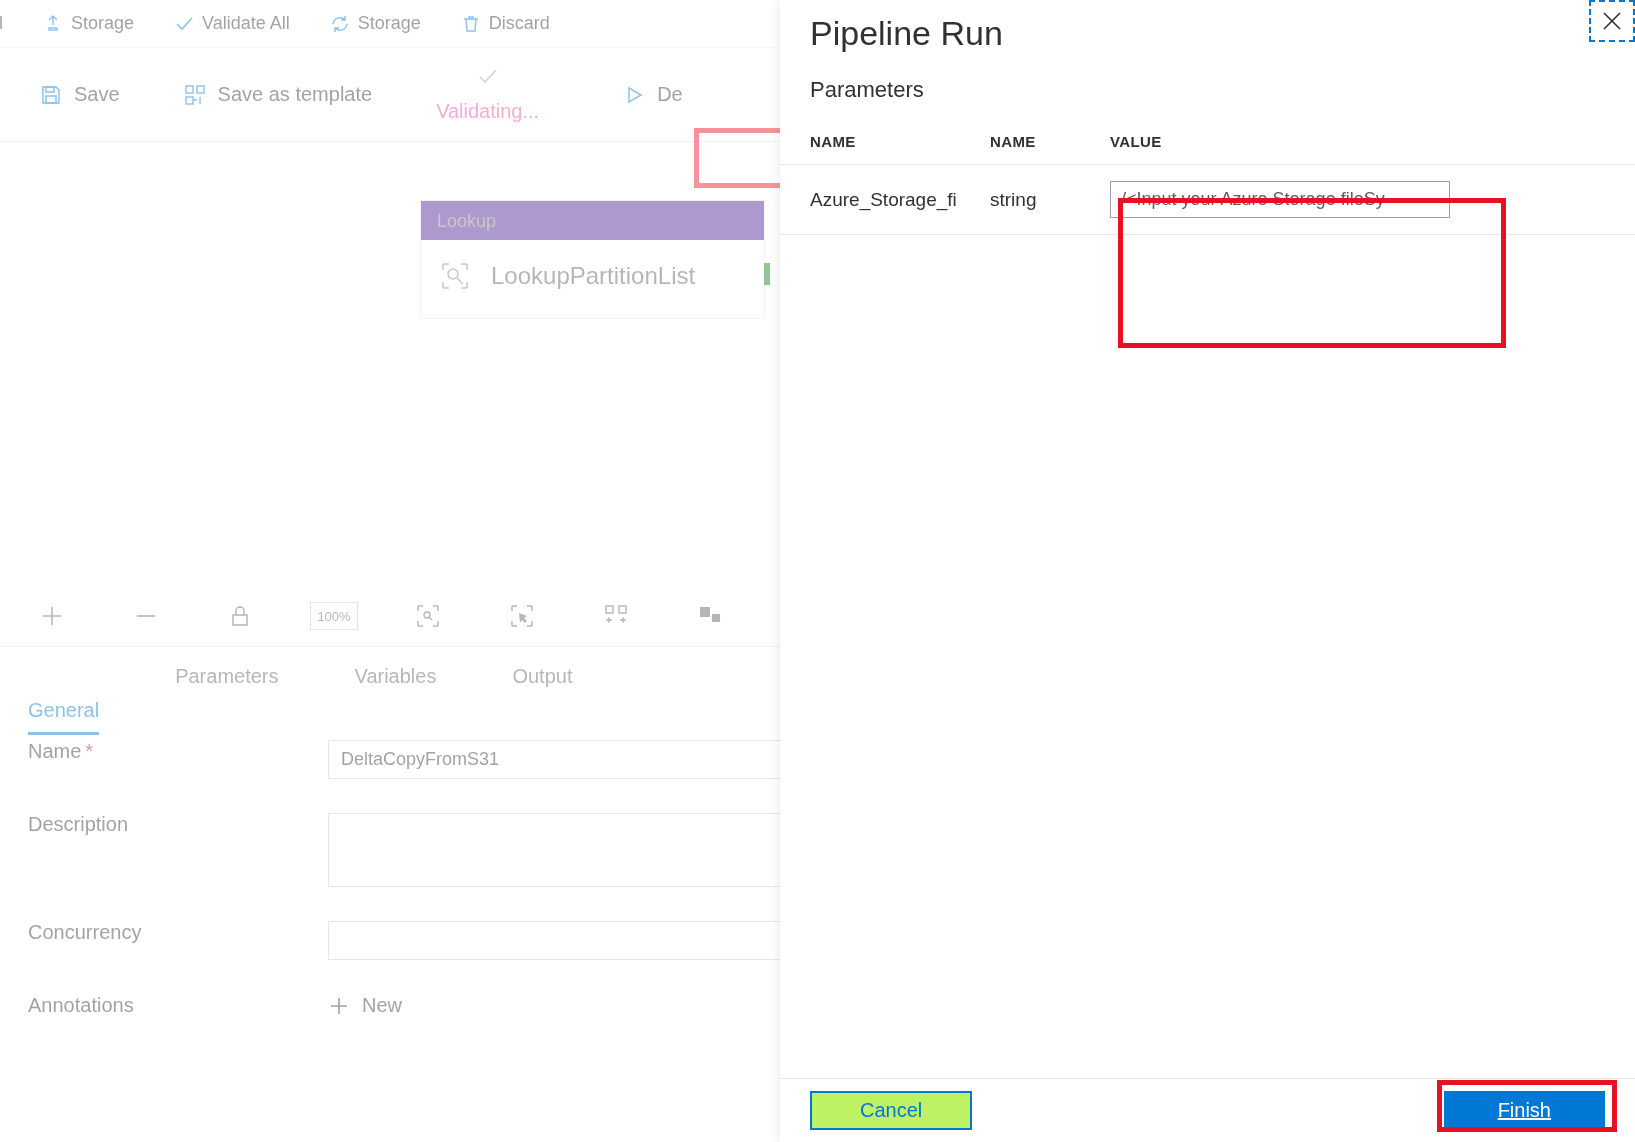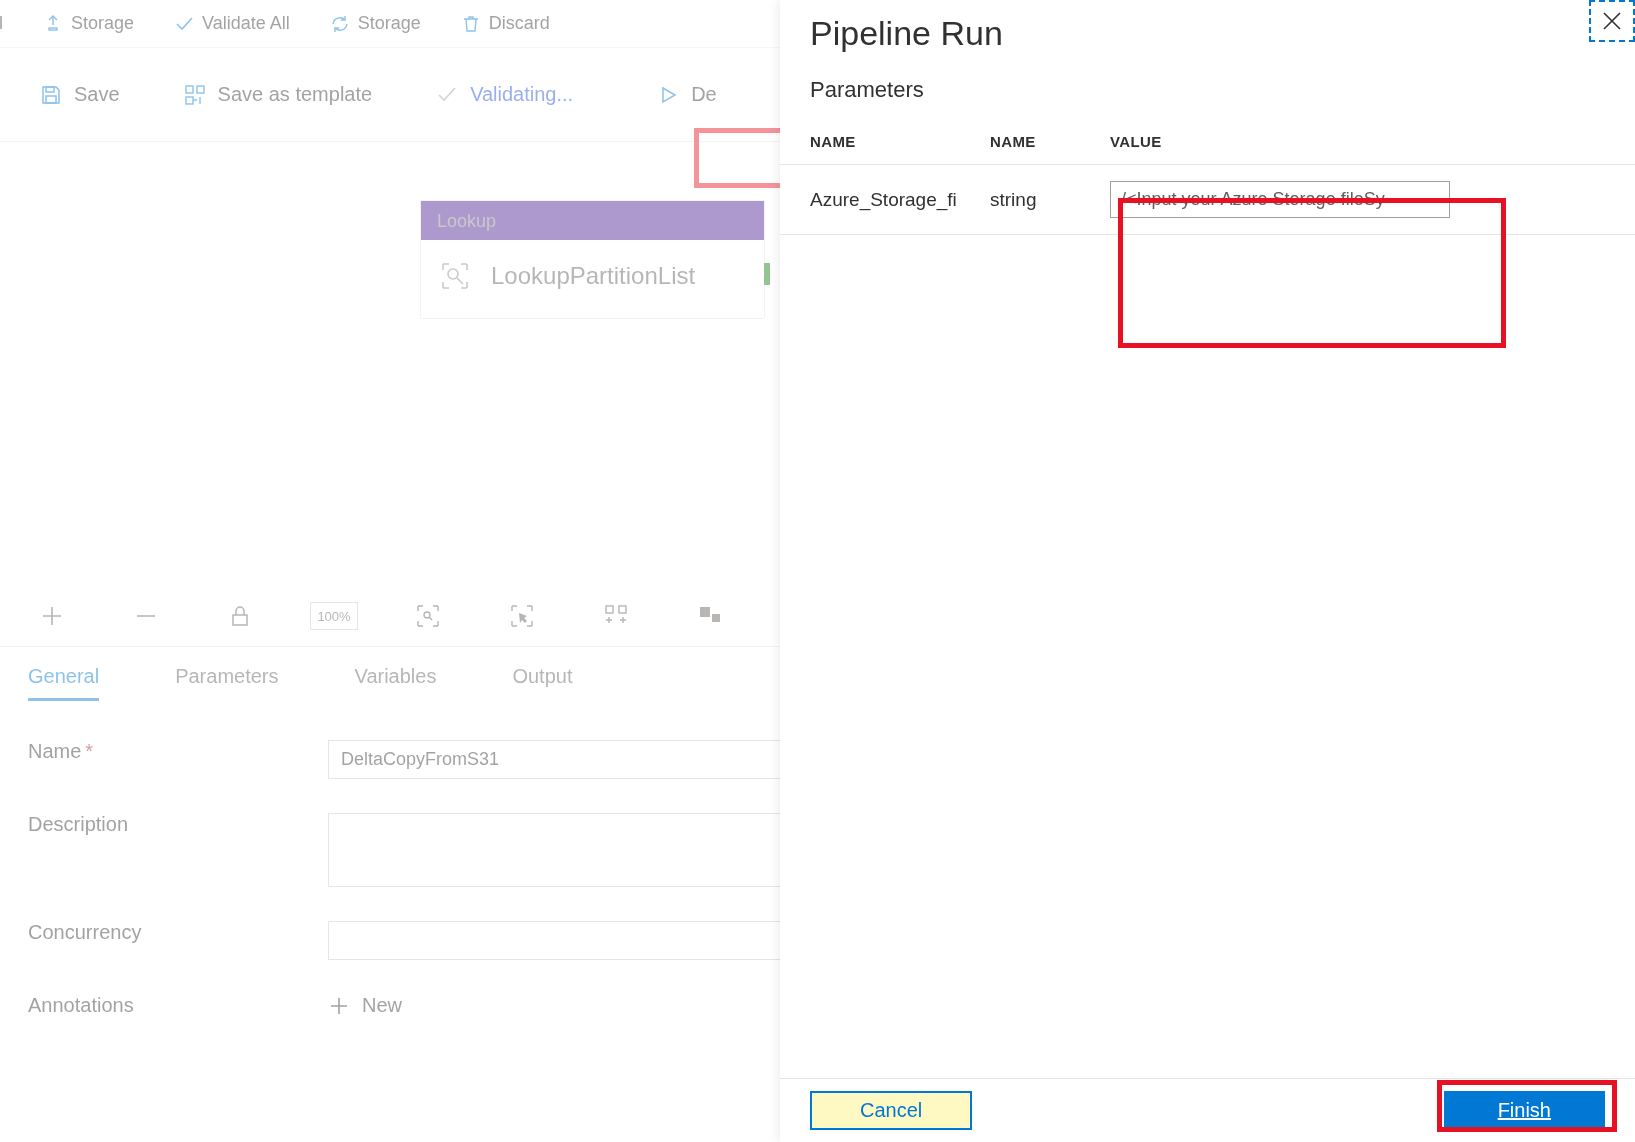--- a/index.html
+++ b/index.html
@@ -50,7 +50,7 @@
     gap: 12px;
     color: #323130;
   }
-  .second-bar .disabled { color: #1d4ed8; }
+  .second-bar .disabled { color: #ec4899; flex-direction: column; }
   .second-bar .ico { width:22px; height:22px; display:inline-flex;align-items:center;justify-content:center;}
   .second-bar .ico.blue { color:#0078d4; }
   .second-bar .ico.gray { color:#a19f9d; }

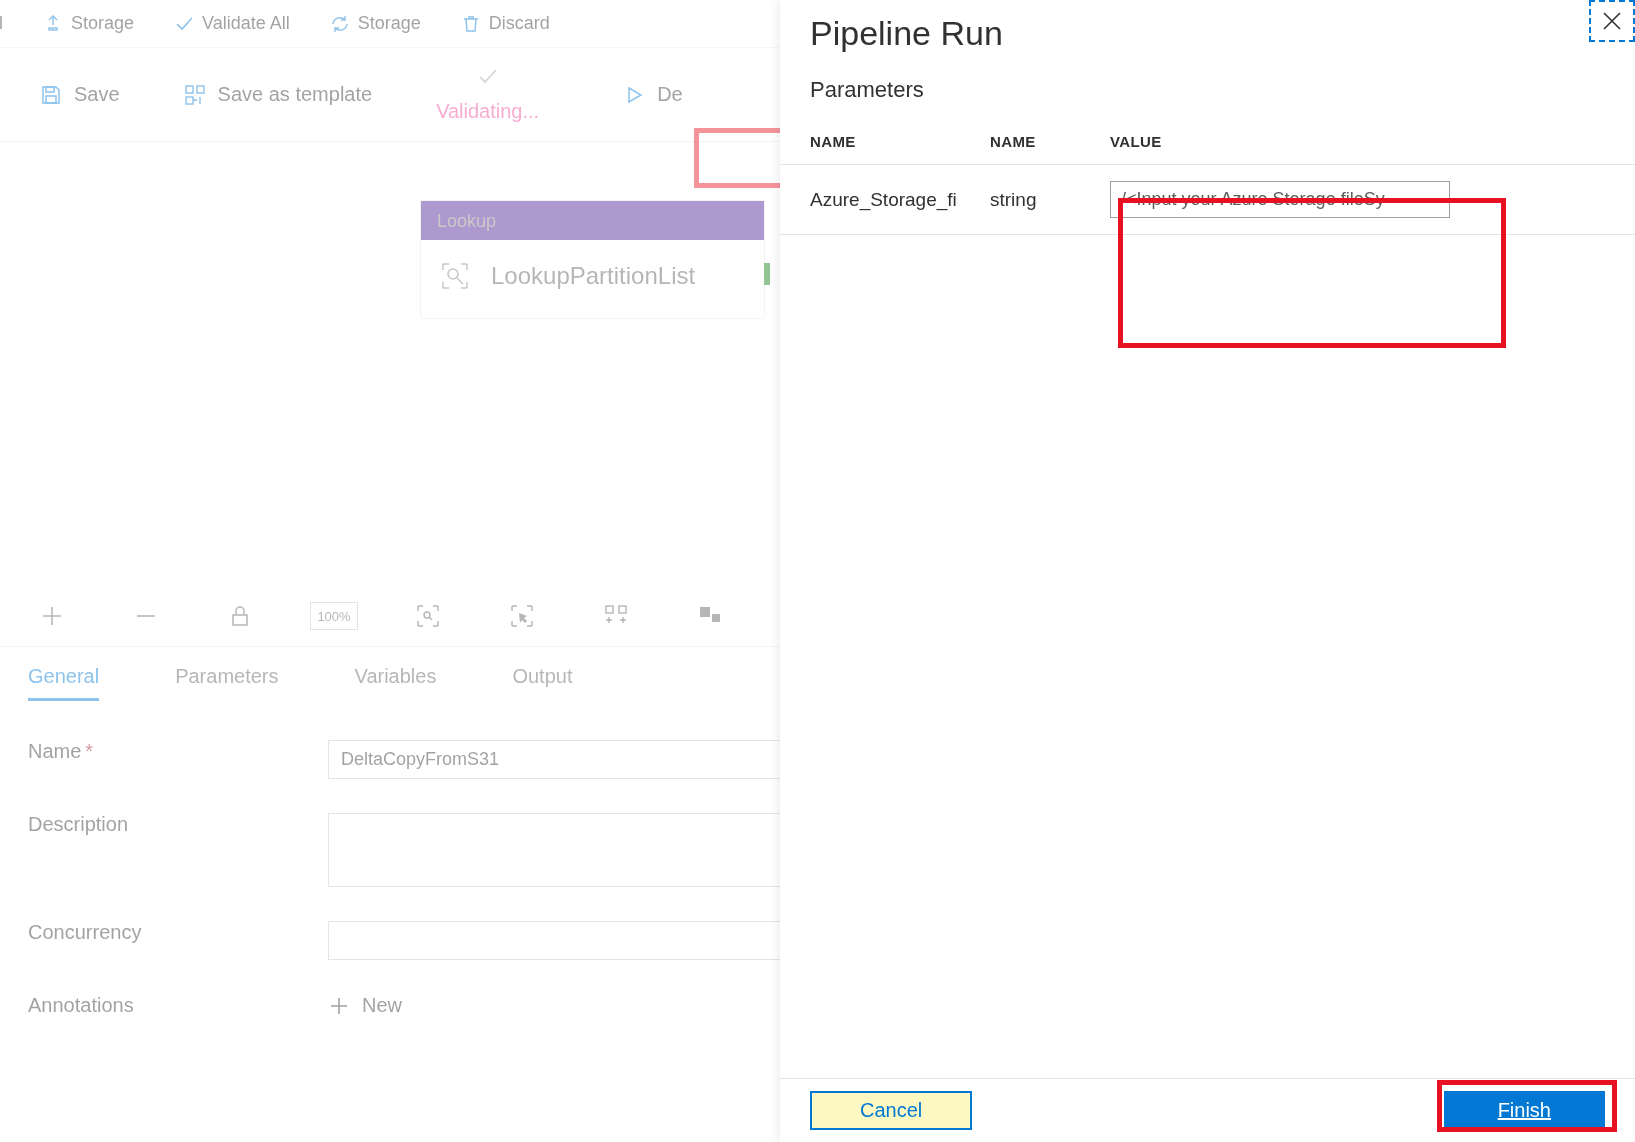--- a/index.html
+++ b/index.html
@@ -125,7 +125,7 @@
     font-size: 20px;
     color: #605e5c;
   }
-  .tabs .tab.active { color: #0078d4; border-bottom: 3px solid #0078d4; padding-bottom: 10px;}
+  .tabs .tab.active { color: #0078d4; border-bottom: 3px solid #0078d4; padding-bottom: 10px; margin-top: 34px;}
   .tabs .tab { padding-bottom: 10px; }
 
   .form-area {

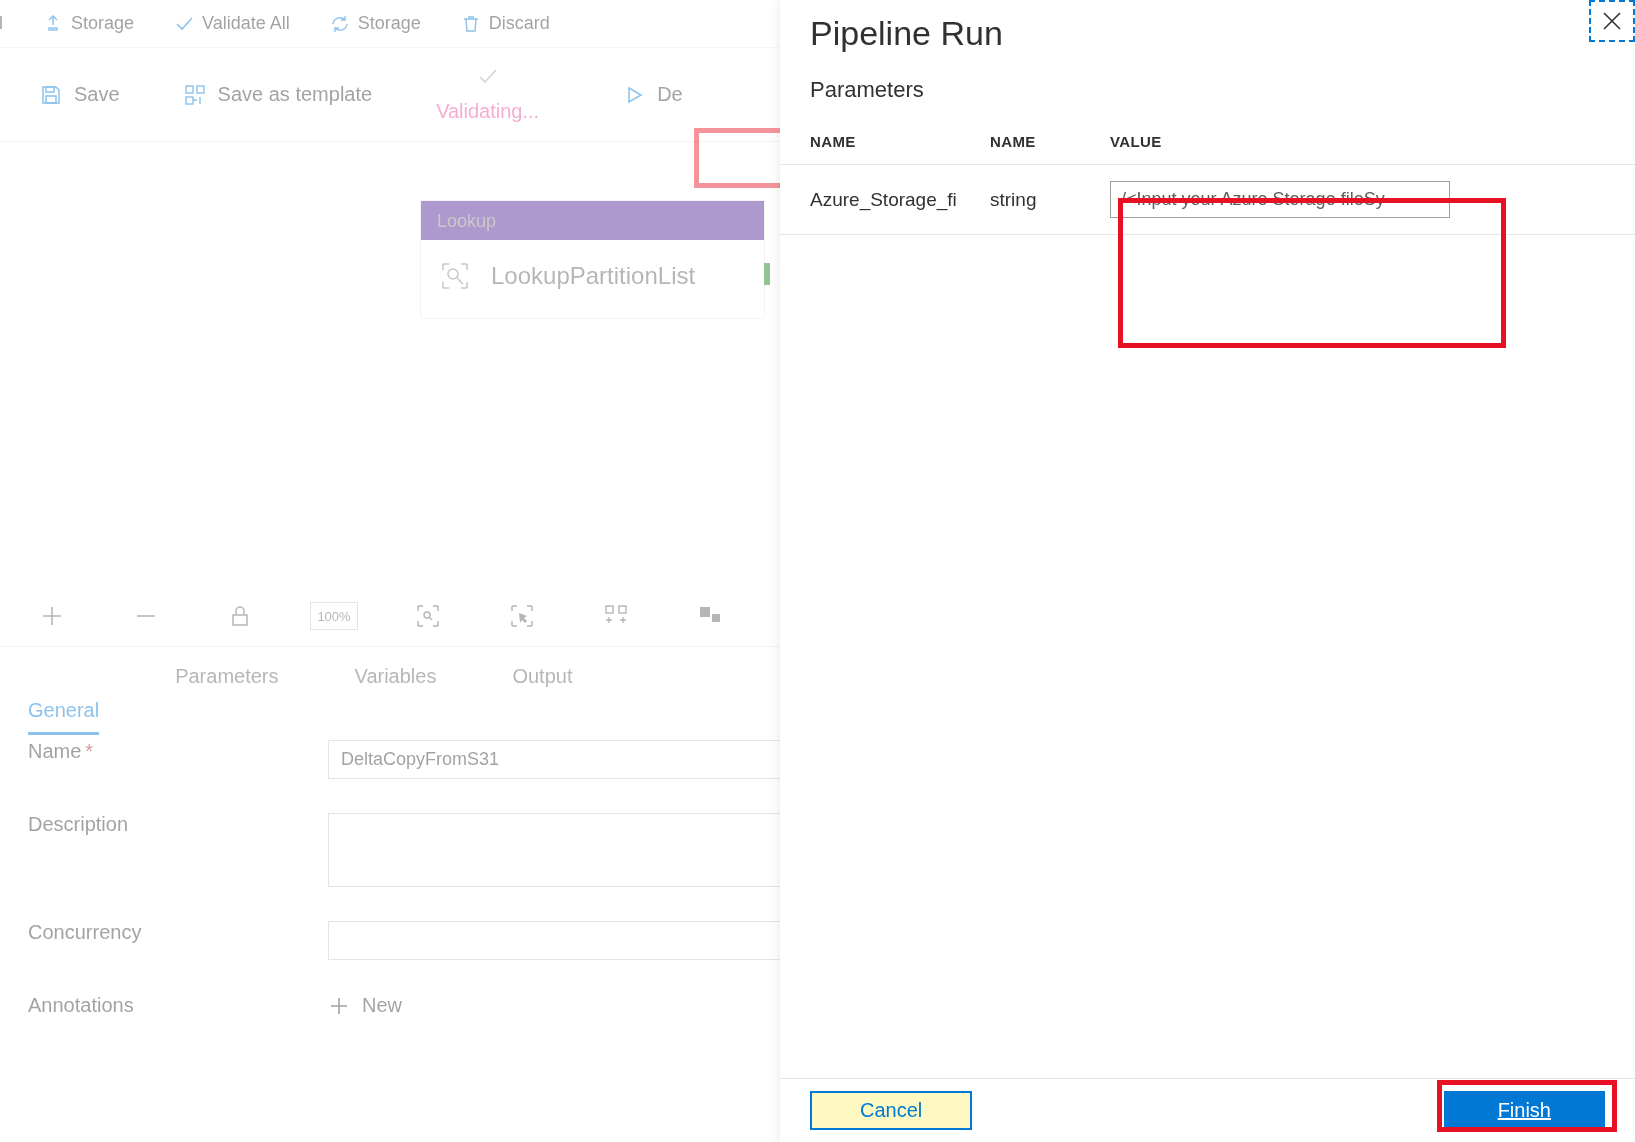--- a/index.html
+++ b/index.html
@@ -235,7 +235,7 @@
   }
   .btn-cancel{
     border: 2px solid #0078d4;
-    background:#fef9c3;
+    background:#bef264;
     color:#0078d4;
     font-size:20px;
     padding: 6px 48px;

